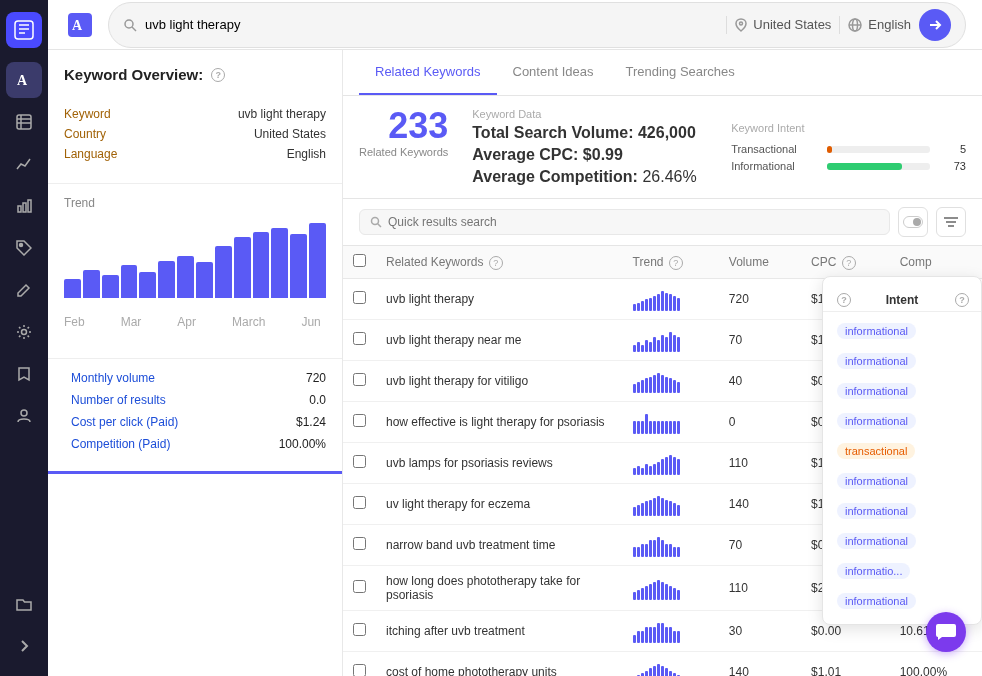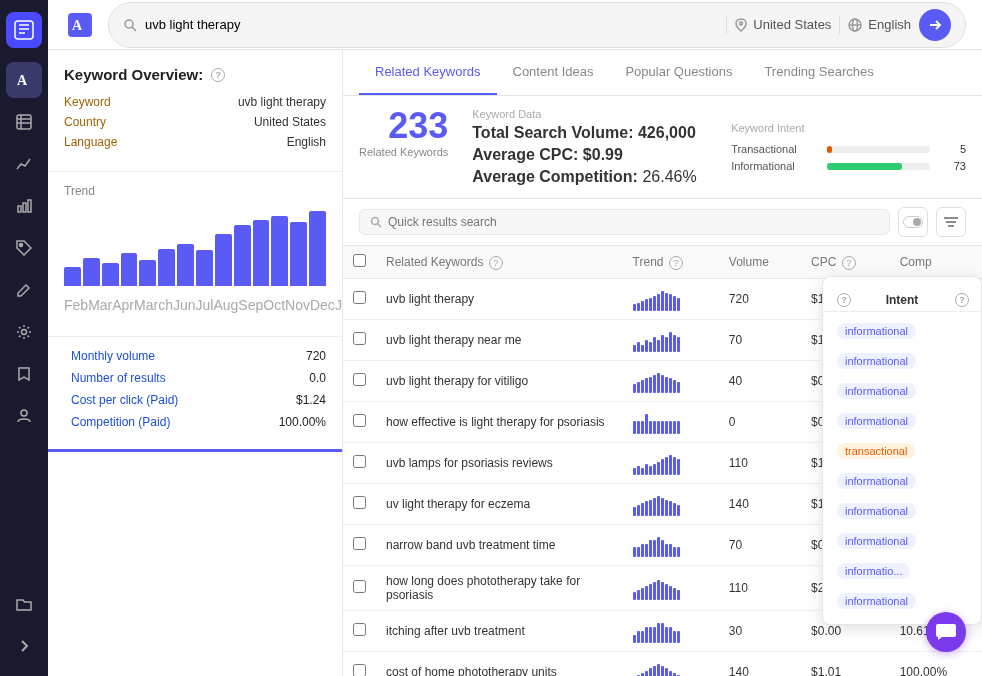--- a/index.html
+++ b/index.html
@@ -33,7 +33,7 @@
     
     .left-panel { width: 295px; background: white; border-right: 1px solid #e8e8e8; display: flex; flex-direction: column; overflow: hidden; }
     .keyword-overview { padding: 16px; border-bottom: 1px solid #eee; }
-    .kw-title { font-size: 15px; font-weight: 600; color: #222; margin-bottom: 12px; display: flex; align-items: center; gap: 6px; }
+    .kw-title { font-size: 15px; font-weight: 600; color: #222; margin-bottom: 24px; display: flex; align-items: center; gap: 6px; }
     .kw-row { display: flex; justify-content: space-between; margin-bottom: 6px; font-size: 12px; }
     .kw-label { color: #a16207; }
     .kw-value { color: #333; font-weight: 500; }

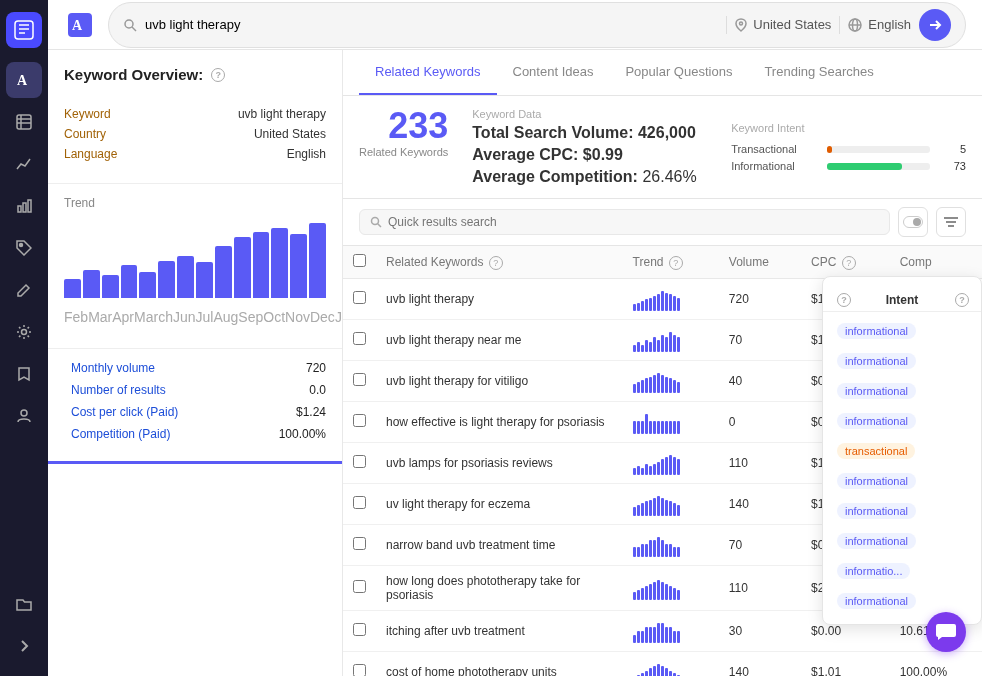--- a/index.html
+++ b/index.html
@@ -307,7 +307,6 @@
         <div class="tab-bar">
           <div class="tab active">Related Keywords</div>
           <div class="tab">Content Ideas</div>
-          <div class="tab">Popular Questions</div>
           <div class="tab">Trending Searches</div>
         </div>
 

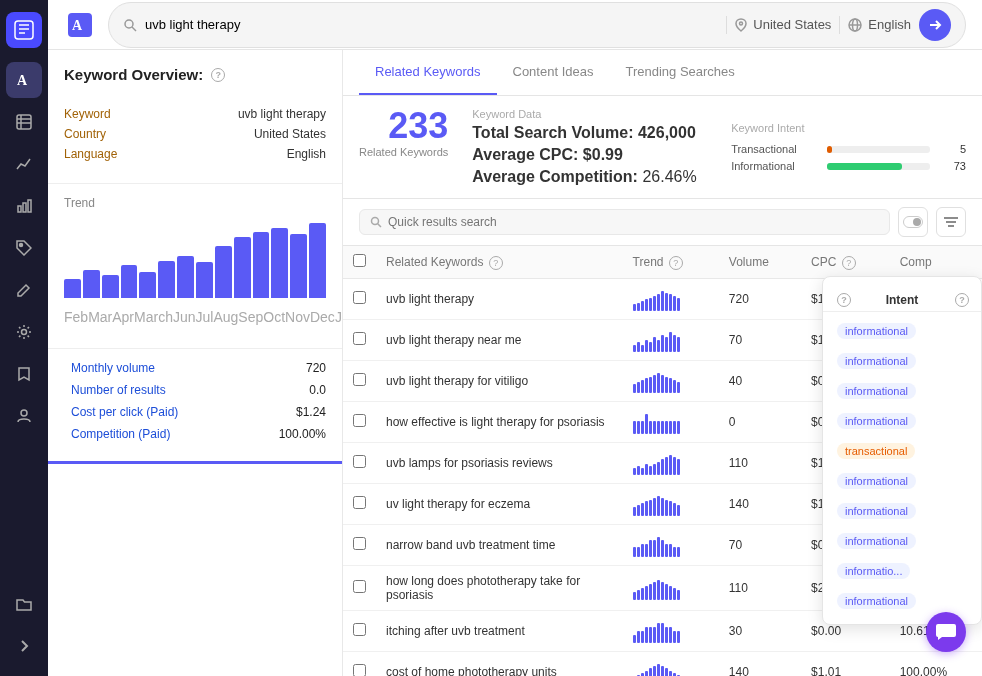--- a/index.html
+++ b/index.html
@@ -41,7 +41,7 @@
     .trend-title { font-size: 12px; color: #888; margin-bottom: 8px; }
     .trend-chart { display: flex; align-items: flex-end; gap: 2px; height: 80px; }
     .bar { background: #5a5af5; border-radius: 2px 2px 0 0; flex: 1; min-width: 8px; }
-    .trend-labels { display: flex; justify-content: space-between; font-size: 14px; color: #aaa; padding: 11px 0; }
+    .trend-labels { display: flex; justify-content: space-between; font-size: 12px; color: #aaa; padding: 17px 0; gap: 36px; }
     .stats-section { padding: 12px 16px; }
     .stat-row { display: flex; justify-content: space-between; margin-bottom: 8px; font-size: 12px; }
     .stat-label { color: #1d4ed8; margin-left: 7px; }

